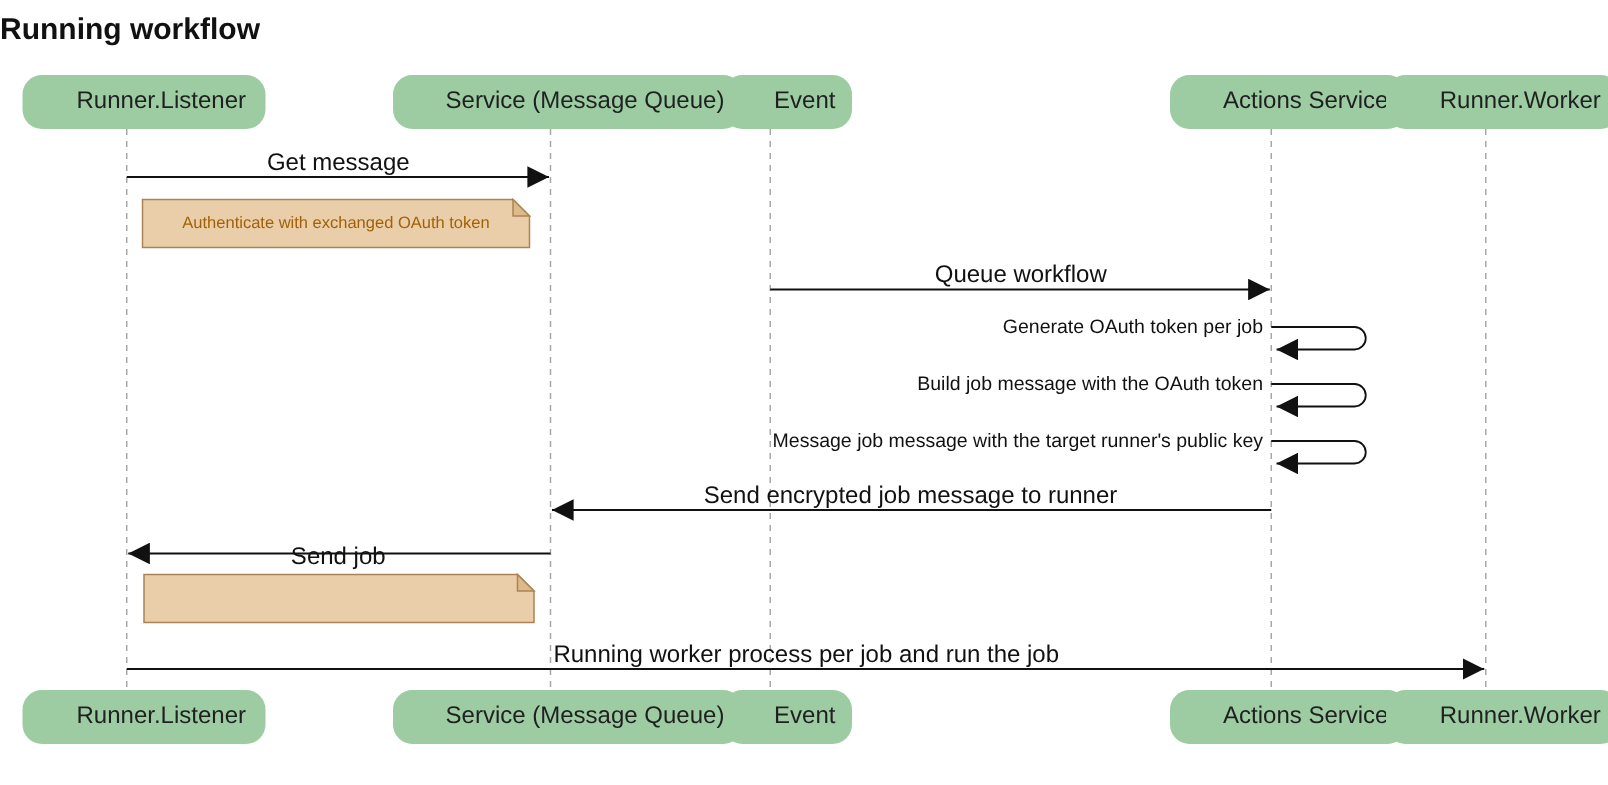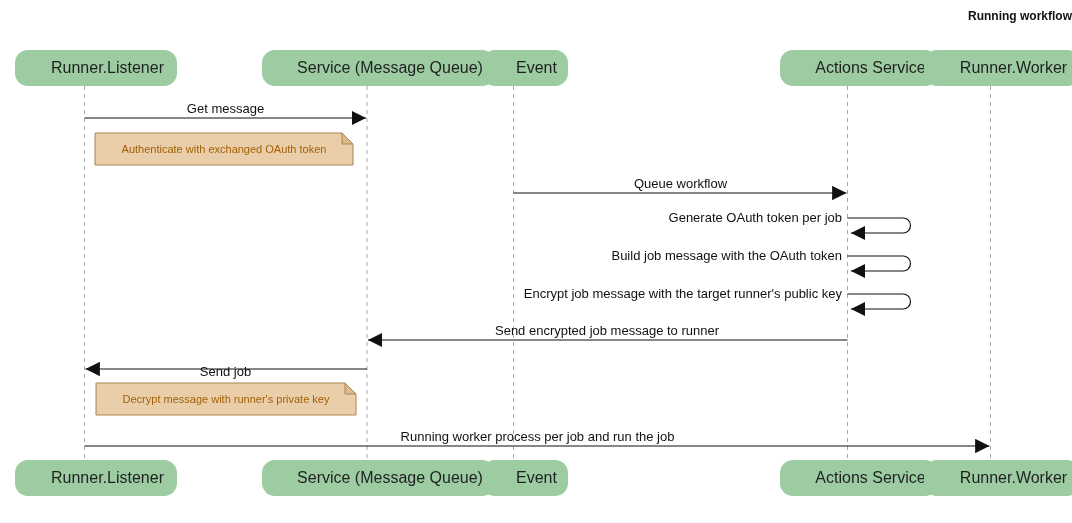--- a/index.html
+++ b/index.html
@@ -24,7 +24,7 @@
   .svg-layer{position:absolute;left:0;top:0;width:1072px;height:523px;}
   .title{
     position:absolute;left:0;top:9px;width:1072px;
-    text-align:right;font-size:12px;font-weight:bold;color:#111;
+    text-align:left;font-size:20px;font-weight:bold;color:#111;
   }
   .actor{
     position:absolute;height:36px;

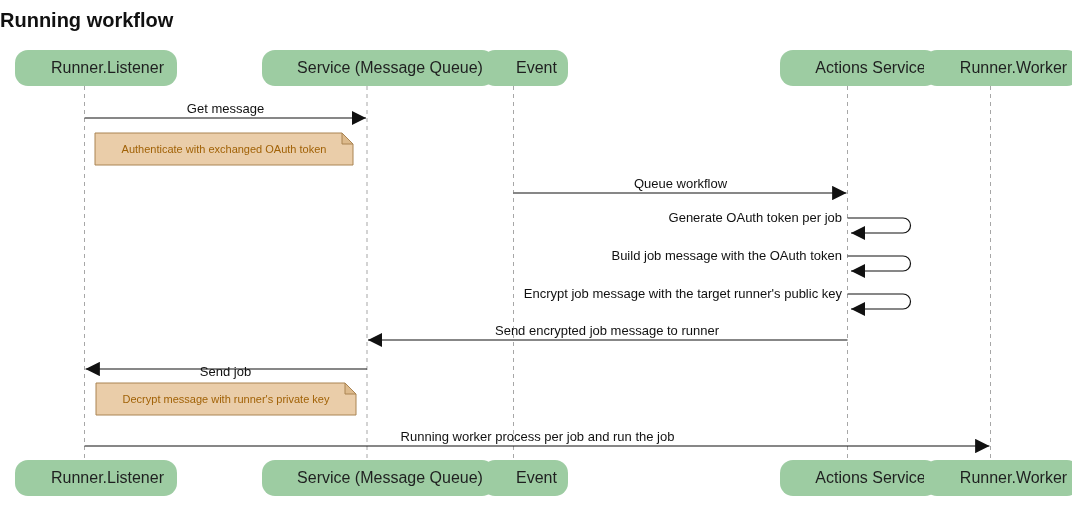--- a/index.html
+++ b/index.html
@@ -37,7 +37,7 @@
   }
   .msg-label{
     position:absolute;height:17px;line-height:17px;
-    font-size:13px;color:#111;text-align:center;white-space:nowrap;
+    font-size:16px;color:#111;text-align:center;white-space:nowrap;
     transform:translateX(-50%);
   }
   .self-label{

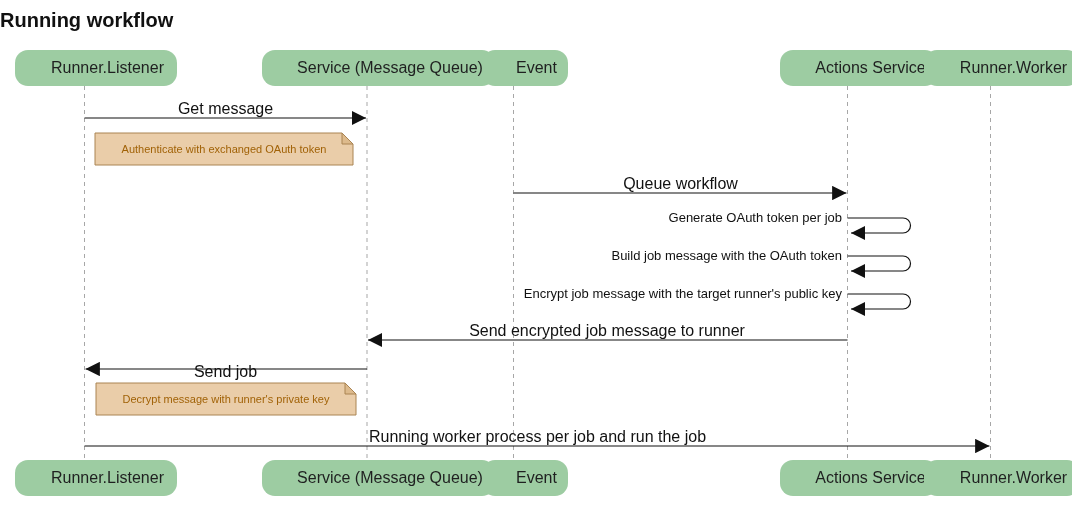--- a/index.html
+++ b/index.html
@@ -111,7 +111,7 @@
   <div class="msg-label" style="left:680.5px;top:175px;">Queue workflow</div>
   <div class="self-label" style="right:230px;top:209px;">Generate OAuth token per job</div>
   <div class="self-label" style="right:230px;top:247px;">Build job message with the OAuth token</div>
-  <div class="self-label" style="right:230px;top:285px;">Encrypt job message with the target runner's public key</div>
+  <div class="self-label" style="right:230px;top:285px;">Message job message with the target runner's public key</div>
   <div class="msg-label" style="left:607px;top:322px;">Send encrypted job message to runner</div>
   <div class="msg-label" style="left:225.5px;top:363px;">Send job</div>
   <div class="msg-label" style="left:537.5px;top:428px;">Running worker process per job and run the job</div>

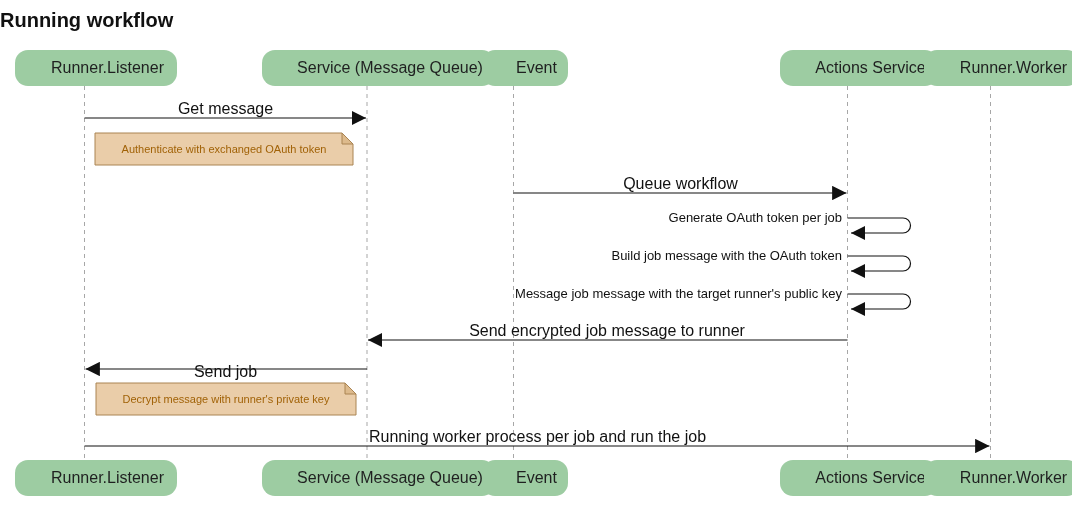--- a/index.html
+++ b/index.html
@@ -117,7 +117,6 @@
   <div class="msg-label" style="left:537.5px;top:428px;">Running worker process per job and run the job</div>
 
   <div class="note-label" style="left:95px;top:133px;width:258px;height:32px;">Authenticate with exchanged OAuth token</div>
-  <div class="note-label" style="left:96px;top:383px;width:260px;height:32px;">Decrypt message with runner's private key</div>
 
   <div class="actor" style="left:15px;top:460px;width:139px;">
     <span>Runner.Listener</span>

